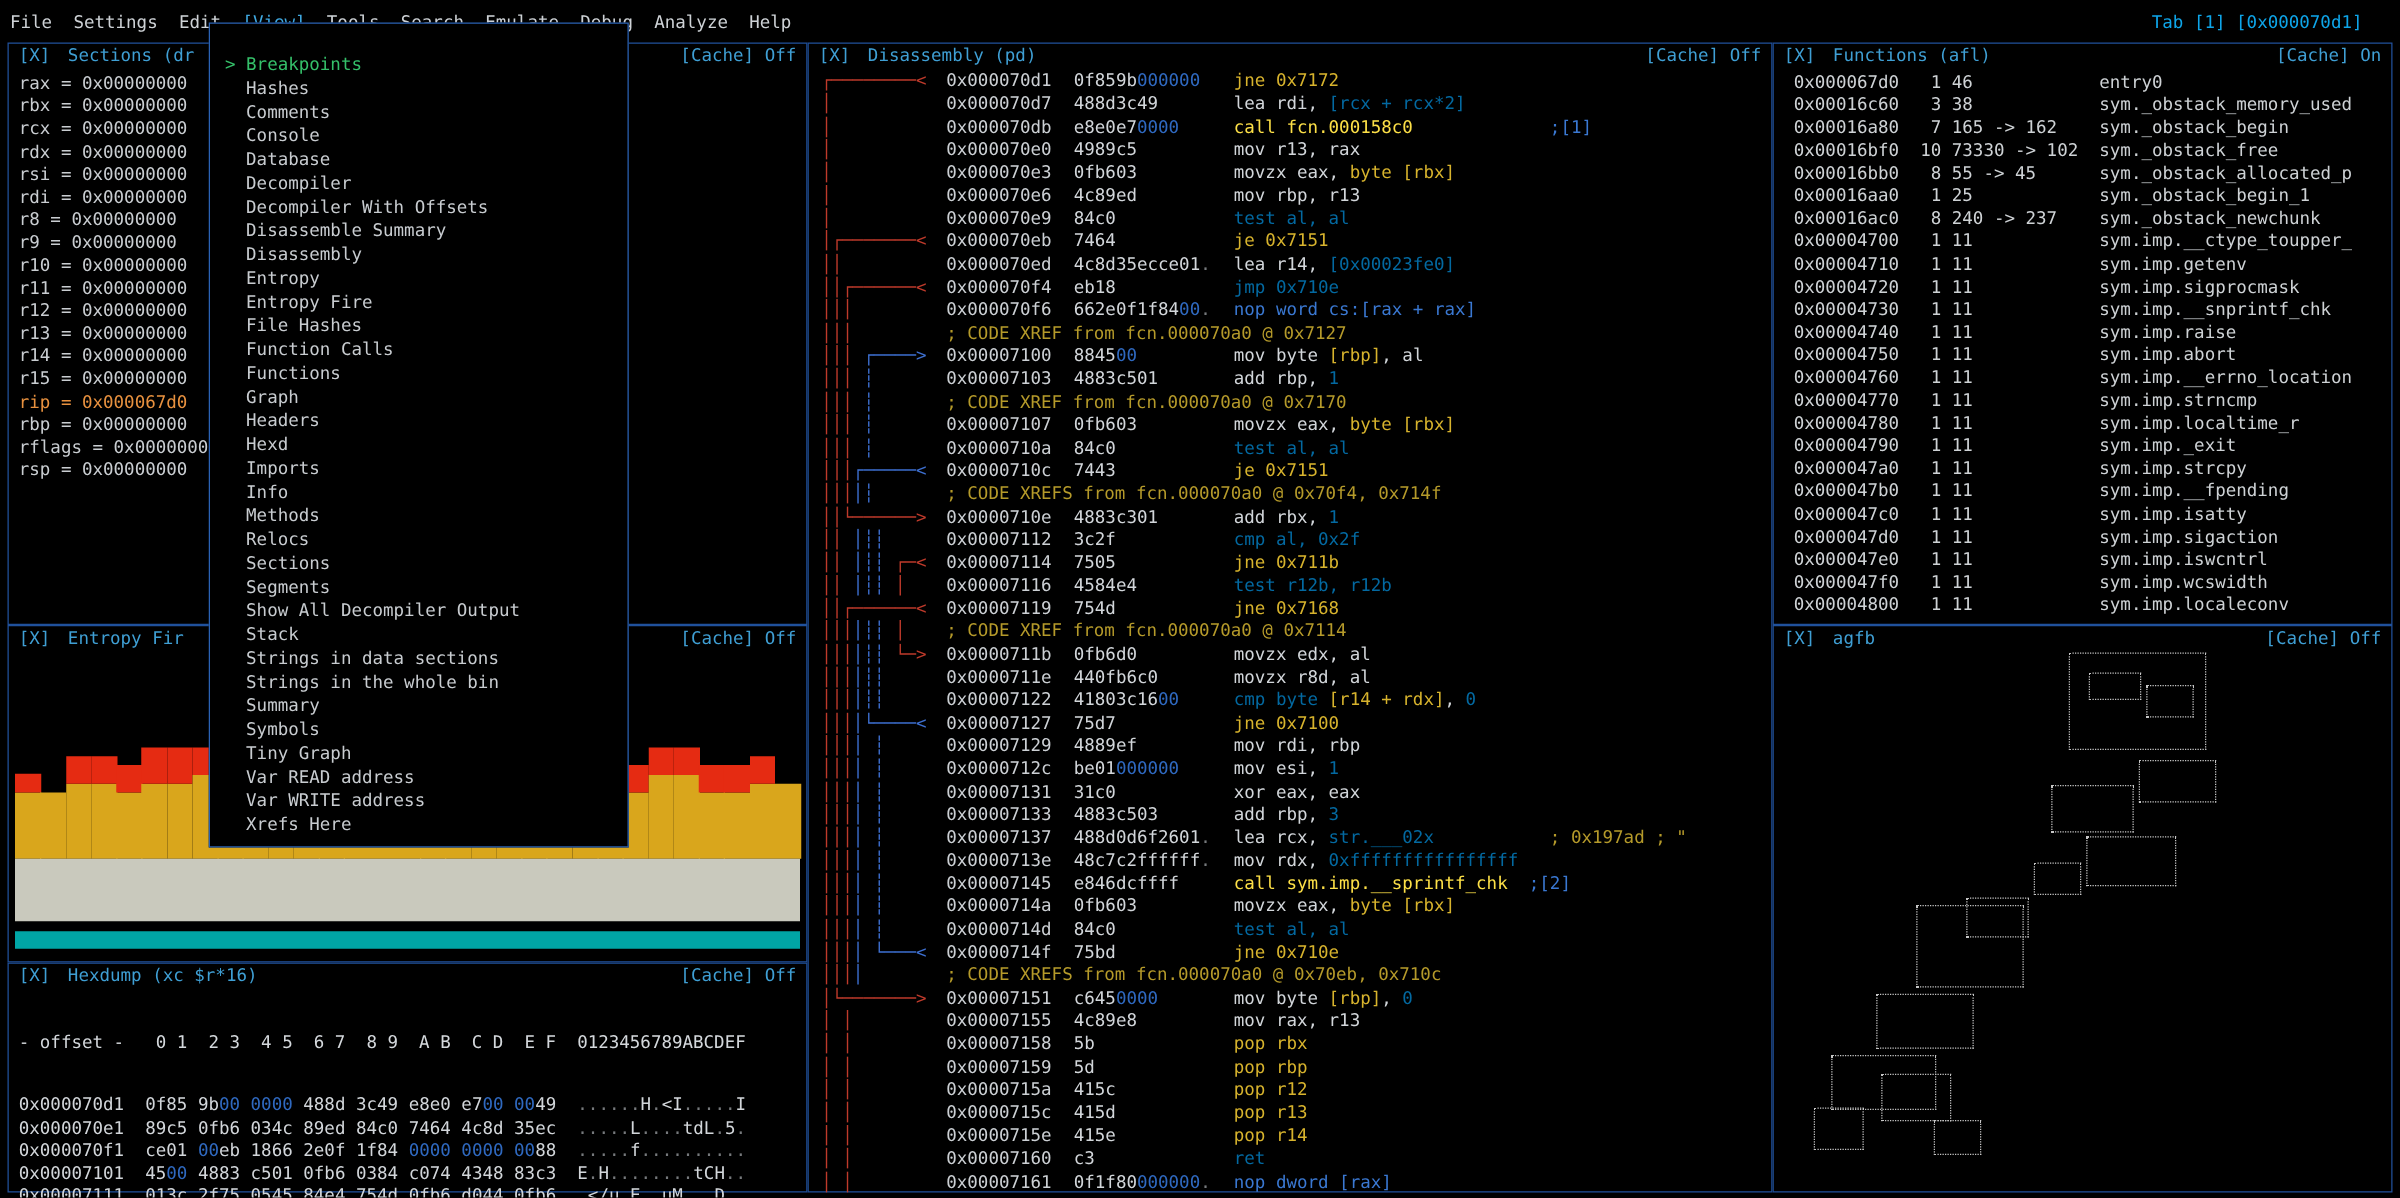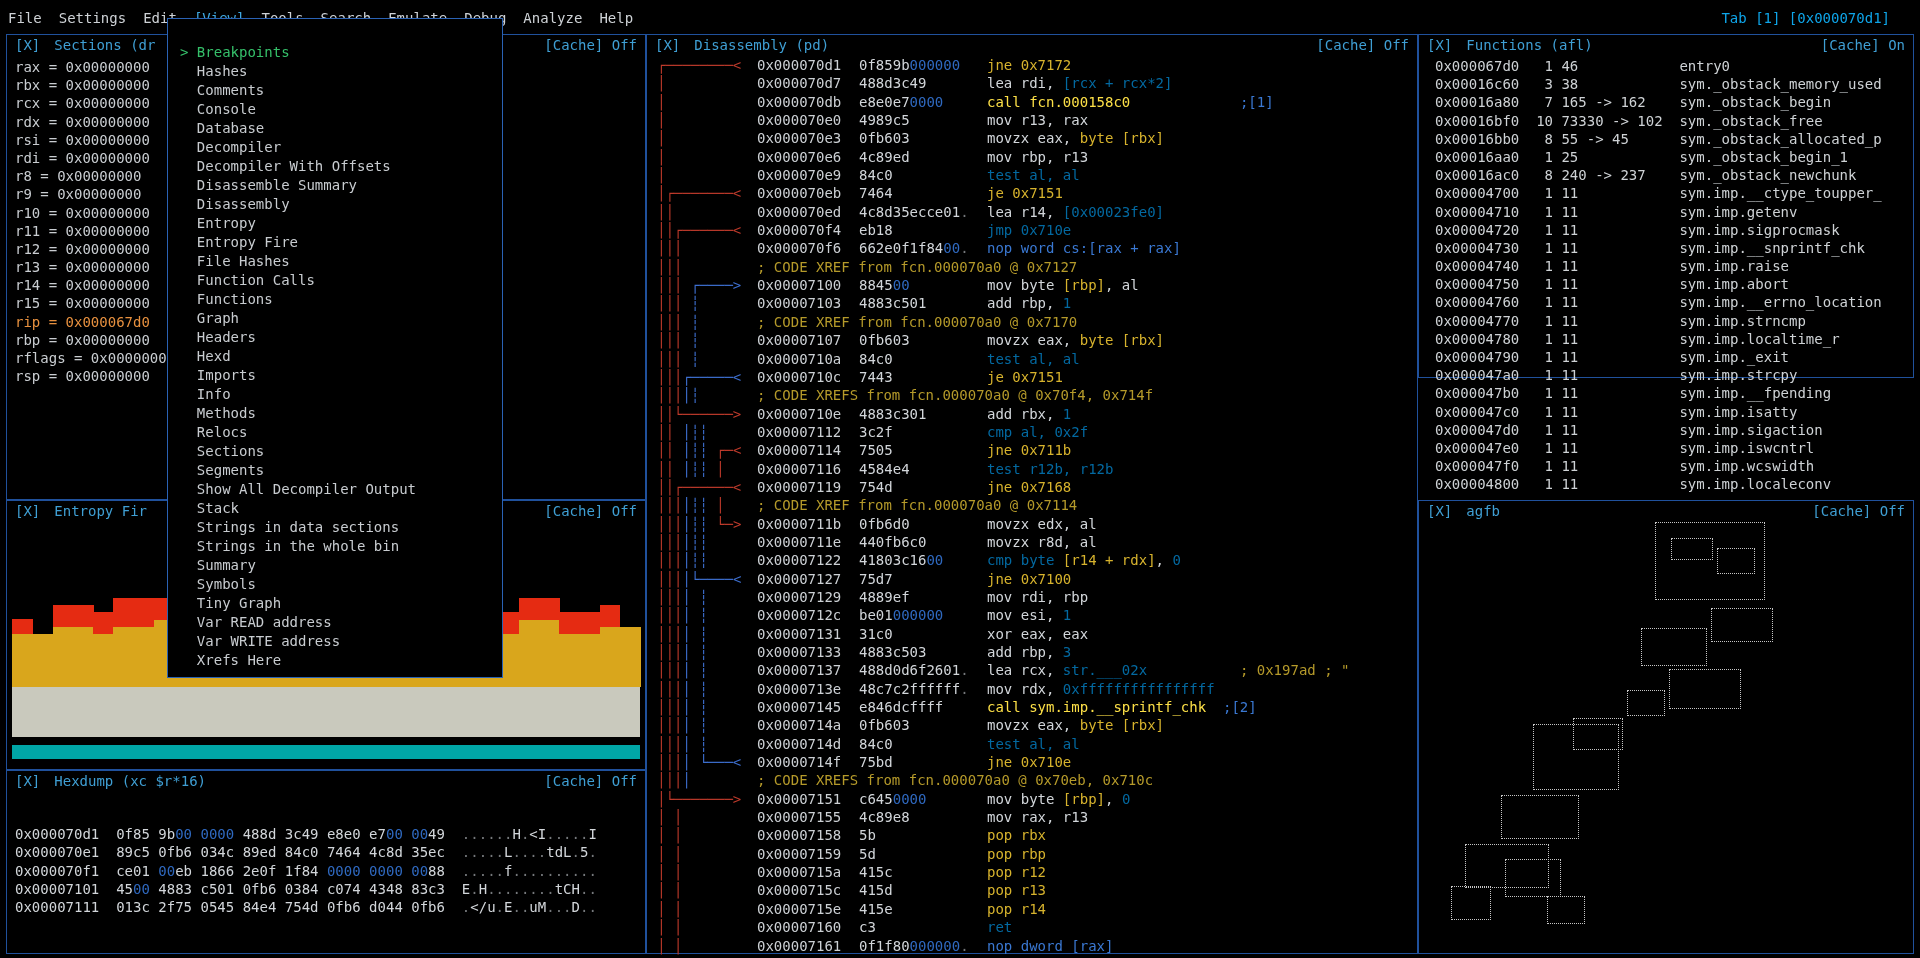--- a/index.html
+++ b/index.html
@@ -137,7 +137,7 @@
   <div class="pbody dbody"><div class="dline"><span class="gut"><span class="c-ar">┌────────&lt;</span></span><span class="daddr">0x000070d1</span><span class="dbytes"><span class="c-w">0f</span><span class="c-w">85</span><span class="c-w">9b</span><span class="c-zb">00</span><span class="c-zb">00</span><span class="c-zb">00</span></span><span class="dtext"><span class="c-y">jne 0x7172</span></span></div><div class="dline"><span class="gut"><span class="c-ar">│</span></span><span class="daddr">0x000070d7</span><span class="dbytes"><span class="c-w">48</span><span class="c-w">8d</span><span class="c-w">3c</span><span class="c-w">49</span></span><span class="dtext"><span class="c-w">lea rdi, </span><span class="c-r">[rcx + rcx*2]</span></span></div><div class="dline"><span class="gut"><span class="c-ar">│</span></span><span class="daddr">0x000070db</span><span class="dbytes"><span class="c-w">e8</span><span class="c-w">e0</span><span class="c-w">e7</span><span class="c-zb">00</span><span class="c-zb">00</span></span><span class="dtext"><span class="c-g">call fcn.000158c0</span><span class="c-w">             </span><span class="c-b">;[1]</span></span></div><div class="dline"><span class="gut"><span class="c-ar">│</span></span><span class="daddr">0x000070e0</span><span class="dbytes"><span class="c-w">49</span><span class="c-w">89</span><span class="c-w">c5</span></span><span class="dtext"><span class="c-w">mov r13, rax</span></span></div><div class="dline"><span class="gut"><span class="c-ar">│</span></span><span class="daddr">0x000070e3</span><span class="dbytes"><span class="c-w">0f</span><span class="c-w">b6</span><span class="c-w">03</span></span><span class="dtext"><span class="c-w">movzx eax, </span><span class="c-y">byte [rbx]</span></span></div><div class="dline"><span class="gut"><span class="c-ar">│</span></span><span class="daddr">0x000070e6</span><span class="dbytes"><span class="c-w">4c</span><span class="c-w">89</span><span class="c-w">ed</span></span><span class="dtext"><span class="c-w">mov rbp, r13</span></span></div><div class="dline"><span class="gut"><span class="c-ar">│</span></span><span class="daddr">0x000070e9</span><span class="dbytes"><span class="c-w">84</span><span class="c-w">c0</span></span><span class="dtext"><span class="c-r">test al, al</span></span></div><div class="dline"><span class="gut"><span class="c-ar">│┌───────&lt;</span></span><span class="daddr">0x000070eb</span><span class="dbytes"><span class="c-w">74</span><span class="c-w">64</span></span><span class="dtext"><span class="c-y">je 0x7151</span></span></div><div class="dline"><span class="gut"><span class="c-ar">││</span></span><span class="daddr">0x000070ed</span><span class="dbytes"><span class="c-w">4c</span><span class="c-w">8d</span><span class="c-w">35</span><span class="c-w">ec</span><span class="c-w">ce</span><span class="c-w">01</span><span class="c-dim">.</span></span><span class="dtext"><span class="c-w">lea r14, </span><span class="c-r">[0x00023fe0]</span></span></div><div class="dline"><span class="gut"><span class="c-ar">││┌──────&lt;</span></span><span class="daddr">0x000070f4</span><span class="dbytes"><span class="c-w">eb</span><span class="c-w">18</span></span><span class="dtext"><span class="c-r">jmp 0x710e</span></span></div><div class="dline"><span class="gut"><span class="c-ar">│││</span></span><span class="daddr">0x000070f6</span><span class="dbytes"><span class="c-w">66</span><span class="c-w">2e</span><span class="c-w">0f</span><span class="c-w">1f</span><span class="c-w">84</span><span class="c-zb">00</span><span class="c-dim">.</span></span><span class="dtext"><span class="c-b">nop word cs:[rax + rax]</span></span></div><div class="dline"><span class="gut"><span class="c-ar">│││</span></span><span class="dtext"><span class="c-cy">; CODE XREF from fcn.000070a0 @ 0x7127</span></span></div><div class="dline"><span class="gut"><span class="c-ar">│││ </span><span class="c-ab">┌────&gt;</span></span><span class="daddr">0x00007100</span><span class="dbytes"><span class="c-w">88</span><span class="c-w">45</span><span class="c-zb">00</span></span><span class="dtext"><span class="c-w">mov byte </span><span class="c-y">[rbp]</span><span class="c-w">, al</span></span></div><div class="dline"><span class="gut"><span class="c-ar">│││ </span><span class="c-ab">┆</span></span><span class="daddr">0x00007103</span><span class="dbytes"><span class="c-w">48</span><span class="c-w">83</span><span class="c-w">c5</span><span class="c-w">01</span></span><span class="dtext"><span class="c-w">add rbp, </span><span class="c-r">1</span></span></div><div class="dline"><span class="gut"><span class="c-ar">│││ </span><span class="c-ab">┆</span></span><span class="dtext"><span class="c-cy">; CODE XREF from fcn.000070a0 @ 0x7170</span></span></div><div class="dline"><span class="gut"><span class="c-ar">│││ </span><span class="c-ab">┆</span></span><span class="daddr">0x00007107</span><span class="dbytes"><span class="c-w">0f</span><span class="c-w">b6</span><span class="c-w">03</span></span><span class="dtext"><span class="c-w">movzx eax, </span><span class="c-y">byte [rbx]</span></span></div><div class="dline"><span class="gut"><span class="c-ar">│││ </span><span class="c-ab">┆</span></span><span class="daddr">0x0000710a</span><span class="dbytes"><span class="c-w">84</span><span class="c-w">c0</span></span><span class="dtext"><span class="c-r">test al, al</span></span></div><div class="dline"><span class="gut"><span class="c-ar">│││</span><span class="c-ab">┌─────&lt;</span></span><span class="daddr">0x0000710c</span><span class="dbytes"><span class="c-w">74</span><span class="c-w">43</span></span><span class="dtext"><span class="c-y">je 0x7151</span></span></div><div class="dline"><span class="gut"><span class="c-ar">│││</span><span class="c-ab">│┆</span></span><span class="dtext"><span class="c-cy">; CODE XREFS from fcn.000070a0 @ 0x70f4, 0x714f</span></span></div><div class="dline"><span class="gut"><span class="c-ar">││</span><span class="c-ar">└──────&gt;</span></span><span class="daddr">0x0000710e</span><span class="dbytes"><span class="c-w">48</span><span class="c-w">83</span><span class="c-w">c3</span><span class="c-w">01</span></span><span class="dtext"><span class="c-w">add rbx, </span><span class="c-r">1</span></span></div><div class="dline"><span class="gut"><span class="c-ar">││ </span><span class="c-ab">│┆┆</span></span><span class="daddr">0x00007112</span><span class="dbytes"><span class="c-w">3c</span><span class="c-w">2f</span></span><span class="dtext"><span class="c-r">cmp al, 0x2f</span></span></div><div class="dline"><span class="gut"><span class="c-ar">││ </span><span class="c-ab">│┆┆</span><span class="c-ar"> ┌─&lt;</span></span><span class="daddr">0x00007114</span><span class="dbytes"><span class="c-w">75</span><span class="c-w">05</span></span><span class="dtext"><span class="c-y">jne 0x711b</span></span></div><div class="dline"><span class="gut"><span class="c-ar">││ </span><span class="c-ab">│┆┆</span><span class="c-ar"> │</span></span><span class="daddr">0x00007116</span><span class="dbytes"><span class="c-w">45</span><span class="c-w">84</span><span class="c-w">e4</span></span><span class="dtext"><span class="c-r">test r12b, r12b</span></span></div><div class="dline"><span class="gut"><span class="c-ar">││</span><span class="c-ar">┌──────&lt;</span></span><span class="daddr">0x00007119</span><span class="dbytes"><span class="c-w">75</span><span class="c-w">4d</span></span><span class="dtext"><span class="c-y">jne 0x7168</span></span></div><div class="dline"><span class="gut"><span class="c-ar">│││</span><span class="c-ab">│┆┆</span><span class="c-ar"> │</span></span><span class="dtext"><span class="c-cy">; CODE XREF from fcn.000070a0 @ 0x7114</span></span></div><div class="dline"><span class="gut"><span class="c-ar">│││</span><span class="c-ab">│┆┆</span><span class="c-ar"> └─&gt;</span></span><span class="daddr">0x0000711b</span><span class="dbytes"><span class="c-w">0f</span><span class="c-w">b6</span><span class="c-w">d0</span></span><span class="dtext"><span class="c-w">movzx edx, al</span></span></div><div class="dline"><span class="gut"><span class="c-ar">│││</span><span class="c-ab">│┆┆</span></span><span class="daddr">0x0000711e</span><span class="dbytes"><span class="c-w">44</span><span class="c-w">0f</span><span class="c-w">b6</span><span class="c-w">c0</span></span><span class="dtext"><span class="c-w">movzx r8d, al</span></span></div><div class="dline"><span class="gut"><span class="c-ar">│││</span><span class="c-ab">│┆┆</span></span><span class="daddr">0x00007122</span><span class="dbytes"><span class="c-w">41</span><span class="c-w">80</span><span class="c-w">3c</span><span class="c-w">16</span><span class="c-zb">00</span></span><span class="dtext"><span class="c-r">cmp byte </span><span class="c-y">[r14 + rdx]</span><span class="c-w">, </span><span class="c-r">0</span></span></div><div class="dline"><span class="gut"><span class="c-ar">│││</span><span class="c-ab">│</span><span class="c-ab">└────&lt;</span></span><span class="daddr">0x00007127</span><span class="dbytes"><span class="c-w">75</span><span class="c-w">d7</span></span><span class="dtext"><span class="c-y">jne 0x7100</span></span></div><div class="dline"><span class="gut"><span class="c-ar">│││</span><span class="c-ab">│ ┆</span></span><span class="daddr">0x00007129</span><span class="dbytes"><span class="c-w">48</span><span class="c-w">89</span><span class="c-w">ef</span></span><span class="dtext"><span class="c-w">mov rdi, rbp</span></span></div><div class="dline"><span class="gut"><span class="c-ar">│││</span><span class="c-ab">│ ┆</span></span><span class="daddr">0x0000712c</span><span class="dbytes"><span class="c-w">be</span><span class="c-w">01</span><span class="c-zb">00</span><span class="c-zb">00</span><span class="c-zb">00</span></span><span class="dtext"><span class="c-w">mov esi, </span><span class="c-r">1</span></span></div><div class="dline"><span class="gut"><span class="c-ar">│││</span><span class="c-ab">│ ┆</span></span><span class="daddr">0x00007131</span><span class="dbytes"><span class="c-w">31</span><span class="c-w">c0</span></span><span class="dtext"><span class="c-w">xor eax, eax</span></span></div><div class="dline"><span class="gut"><span class="c-ar">│││</span><span class="c-ab">│ ┆</span></span><span class="daddr">0x00007133</span><span class="dbytes"><span class="c-w">48</span><span class="c-w">83</span><span class="c-w">c5</span><span class="c-w">03</span></span><span class="dtext"><span class="c-w">add rbp, </span><span class="c-r">3</span></span></div><div class="dline"><span class="gut"><span class="c-ar">│││</span><span class="c-ab">│ ┆</span></span><span class="daddr">0x00007137</span><span class="dbytes"><span class="c-w">48</span><span class="c-w">8d</span><span class="c-w">0d</span><span class="c-w">6f</span><span class="c-w">26</span><span class="c-w">01</span><span class="c-dim">.</span></span><span class="dtext"><span class="c-w">lea rcx, </span><span class="c-r">str.___02x</span><span class="c-w">           </span><span class="c-cy">; 0x197ad ; "</span></span></div><div class="dline"><span class="gut"><span class="c-ar">│││</span><span class="c-ab">│ ┆</span></span><span class="daddr">0x0000713e</span><span class="dbytes"><span class="c-w">48</span><span class="c-w">c7</span><span class="c-w">c2</span><span class="c-w">ff</span><span class="c-w">ff</span><span class="c-w">ff</span><span class="c-dim">.</span></span><span class="dtext"><span class="c-w">mov rdx, </span><span class="c-r">0xffffffffffffffff</span></span></div><div class="dline"><span class="gut"><span class="c-ar">│││</span><span class="c-ab">│ ┆</span></span><span class="daddr">0x00007145</span><span class="dbytes"><span class="c-w">e8</span><span class="c-w">46</span><span class="c-w">dc</span><span class="c-w">ff</span><span class="c-w">ff</span></span><span class="dtext"><span class="c-g">call sym.imp.__sprintf_chk</span><span class="c-w">  </span><span class="c-b">;[2]</span></span></div><div class="dline"><span class="gut"><span class="c-ar">│││</span><span class="c-ab">│ ┆</span></span><span class="daddr">0x0000714a</span><span class="dbytes"><span class="c-w">0f</span><span class="c-w">b6</span><span class="c-w">03</span></span><span class="dtext"><span class="c-w">movzx eax, </span><span class="c-y">byte [rbx]</span></span></div><div class="dline"><span class="gut"><span class="c-ar">│││</span><span class="c-ab">│ ┆</span></span><span class="daddr">0x0000714d</span><span class="dbytes"><span class="c-w">84</span><span class="c-w">c0</span></span><span class="dtext"><span class="c-r">test al, al</span></span></div><div class="dline"><span class="gut"><span class="c-ar">│││</span><span class="c-ab">│ </span><span class="c-ab">└───&lt;</span></span><span class="daddr">0x0000714f</span><span class="dbytes"><span class="c-w">75</span><span class="c-w">bd</span></span><span class="dtext"><span class="c-y">jne 0x710e</span></span></div><div class="dline"><span class="gut"><span class="c-ar">│││</span><span class="c-ab">│</span></span><span class="dtext"><span class="c-cy">; CODE XREFS from fcn.000070a0 @ 0x70eb, 0x710c</span></span></div><div class="dline"><span class="gut"><span class="c-ar">│└───────&gt;</span></span><span class="daddr">0x00007151</span><span class="dbytes"><span class="c-w">c6</span><span class="c-w">45</span><span class="c-zb">00</span><span class="c-zb">00</span></span><span class="dtext"><span class="c-w">mov byte </span><span class="c-y">[rbp]</span><span class="c-w">, </span><span class="c-r">0</span></span></div><div class="dline"><span class="gut"><span class="c-ar">│ │</span></span><span class="daddr">0x00007155</span><span class="dbytes"><span class="c-w">4c</span><span class="c-w">89</span><span class="c-w">e8</span></span><span class="dtext"><span class="c-w">mov rax, r13</span></span></div><div class="dline"><span class="gut"><span class="c-ar">│ │</span></span><span class="daddr">0x00007158</span><span class="dbytes"><span class="c-w">5b</span></span><span class="dtext"><span class="c-y">pop rbx</span></span></div><div class="dline"><span class="gut"><span class="c-ar">│ │</span></span><span class="daddr">0x00007159</span><span class="dbytes"><span class="c-w">5d</span></span><span class="dtext"><span class="c-y">pop rbp</span></span></div><div class="dline"><span class="gut"><span class="c-ar">│ │</span></span><span class="daddr">0x0000715a</span><span class="dbytes"><span class="c-w">41</span><span class="c-w">5c</span></span><span class="dtext"><span class="c-y">pop r12</span></span></div><div class="dline"><span class="gut"><span class="c-ar">│ │</span></span><span class="daddr">0x0000715c</span><span class="dbytes"><span class="c-w">41</span><span class="c-w">5d</span></span><span class="dtext"><span class="c-y">pop r13</span></span></div><div class="dline"><span class="gut"><span class="c-ar">│ │</span></span><span class="daddr">0x0000715e</span><span class="dbytes"><span class="c-w">41</span><span class="c-w">5e</span></span><span class="dtext"><span class="c-y">pop r14</span></span></div><div class="dline"><span class="gut"><span class="c-ar">│ │</span></span><span class="daddr">0x00007160</span><span class="dbytes"><span class="c-w">c3</span></span><span class="dtext"><span class="c-r">ret</span></span></div><div class="dline"><span class="gut"><span class="c-ar">│ │</span></span><span class="daddr">0x00007161</span><span class="dbytes"><span class="c-w">0f</span><span class="c-w">1f</span><span class="c-w">80</span><span class="c-zb">00</span><span class="c-zb">00</span><span class="c-zb">00</span><span class="c-dim">.</span></span><span class="dtext"><span class="c-b">nop dword [rax]</span></span></div></div>
 </div>
 
-<div class="panel" style="left:1418px;top:34px;width:496px;height:344px">
+<div class="panel" style="left:1418px;top:34px;width:496px;height:466px">
   <div class="ptitle"><span><span class="pclose">[X]</span><span>Functions (afl)</span></span><span>[Cache] On</span></div>
   <div class="pbody fbody"><div class="fline">0x000067d0   1 46            entry0</div><div class="fline">0x00016c60   3 38            sym._obstack_memory_used</div><div class="fline">0x00016a80   7 165 -&gt; 162    sym._obstack_begin</div><div class="fline">0x00016bf0  10 73330 -&gt; 102  sym._obstack_free</div><div class="fline">0x00016bb0   8 55 -&gt; 45      sym._obstack_allocated_p</div><div class="fline">0x00016aa0   1 25            sym._obstack_begin_1</div><div class="fline">0x00016ac0   8 240 -&gt; 237    sym._obstack_newchunk</div><div class="fline">0x00004700   1 11            sym.imp.__ctype_toupper_</div><div class="fline">0x00004710   1 11            sym.imp.getenv</div><div class="fline">0x00004720   1 11            sym.imp.sigprocmask</div><div class="fline">0x00004730   1 11            sym.imp.__snprintf_chk</div><div class="fline">0x00004740   1 11            sym.imp.raise</div><div class="fline">0x00004750   1 11            sym.imp.abort</div><div class="fline">0x00004760   1 11            sym.imp.__errno_location</div><div class="fline">0x00004770   1 11            sym.imp.strncmp</div><div class="fline">0x00004780   1 11            sym.imp.localtime_r</div><div class="fline">0x00004790   1 11            sym.imp._exit</div><div class="fline">0x000047a0   1 11            sym.imp.strcpy</div><div class="fline">0x000047b0   1 11            sym.imp.__fpending</div><div class="fline">0x000047c0   1 11            sym.imp.isatty</div><div class="fline">0x000047d0   1 11            sym.imp.sigaction</div><div class="fline">0x000047e0   1 11            sym.imp.iswcntrl</div><div class="fline">0x000047f0   1 11            sym.imp.wcswidth</div><div class="fline">0x00004800   1 11            sym.imp.localeconv</div></div>
 </div>

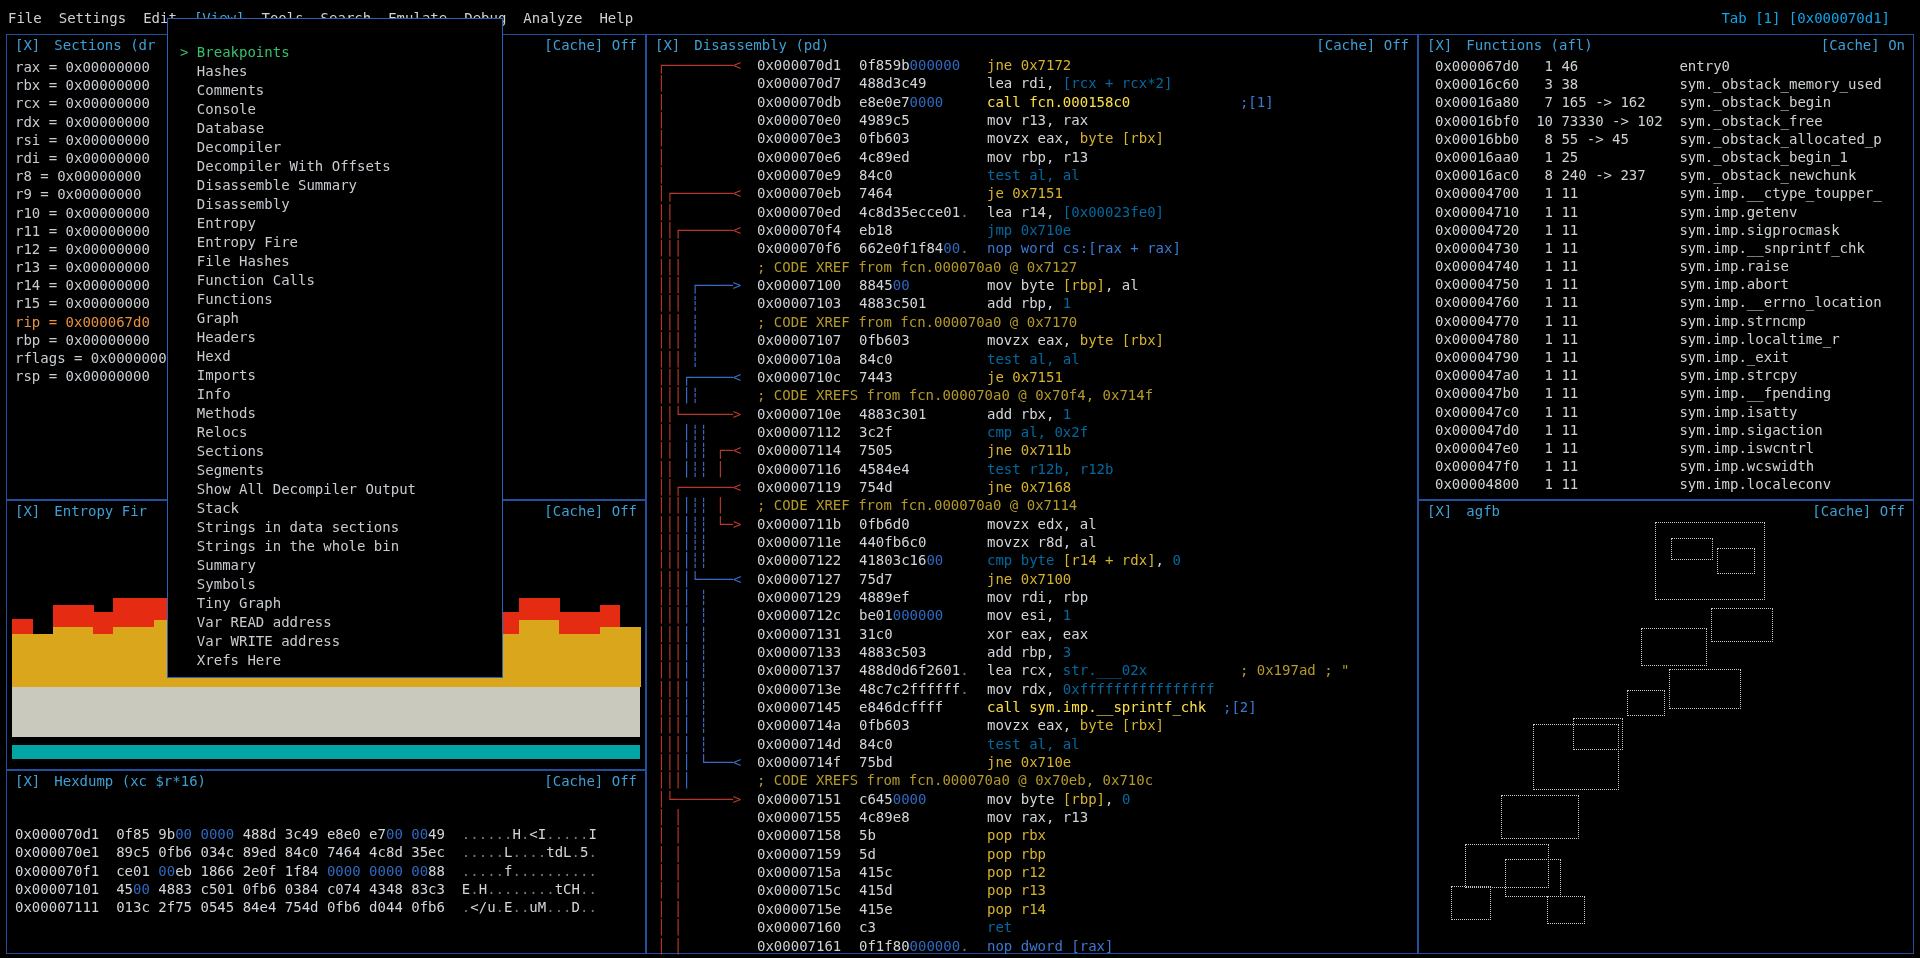--- a/index.html
+++ b/index.html
@@ -128,6 +128,7 @@
 <div class="panel" style="left:6px;top:770px;width:640px;height:184px">
   <div class="ptitle"><span><span class="pclose">[X]</span><span>Hexdump (xc $r*16)</span></span><span>[Cache] Off</span></div>
   <div class="pbody hbody">
+    <div class="hline hhdr">- offset -   0 1  2 3  4 5  6 7  8 9  A B  C D  E F  0123456789ABCDEF</div>
     <div><div class="hline"><span class="c-w">0x000070d1</span>  <span class="c-w">0f</span><span class="c-w">85</span> <span class="c-w">9b</span><span class="c-zb">00</span> <span class="c-zb">00</span><span class="c-zb">00</span> <span class="c-w">48</span><span class="c-w">8d</span> <span class="c-w">3c</span><span class="c-w">49</span> <span class="c-w">e8</span><span class="c-w">e0</span> <span class="c-w">e7</span><span class="c-zb">00</span> <span class="c-zb">00</span><span class="c-w">49</span>  <span class="c-dim">.</span><span class="c-dim">.</span><span class="c-dim">.</span><span class="c-dim">.</span><span class="c-dim">.</span><span class="c-dim">.</span><span class="c-w">H</span><span class="c-dim">.</span><span class="c-w">&lt;</span><span class="c-w">I</span><span class="c-dim">.</span><span class="c-dim">.</span><span class="c-dim">.</span><span class="c-dim">.</span><span class="c-dim">.</span><span class="c-w">I</span></div><div class="hline"><span class="c-w">0x000070e1</span>  <span class="c-w">89</span><span class="c-w">c5</span> <span class="c-w">0f</span><span class="c-w">b6</span> <span class="c-w">03</span><span class="c-w">4c</span> <span class="c-w">89</span><span class="c-w">ed</span> <span class="c-w">84</span><span class="c-w">c0</span> <span class="c-w">74</span><span class="c-w">64</span> <span class="c-w">4c</span><span class="c-w">8d</span> <span class="c-w">35</span><span class="c-w">ec</span>  <span class="c-dim">.</span><span class="c-dim">.</span><span class="c-dim">.</span><span class="c-dim">.</span><span class="c-dim">.</span><span class="c-w">L</span><span class="c-dim">.</span><span class="c-dim">.</span><span class="c-dim">.</span><span class="c-dim">.</span><span class="c-w">t</span><span class="c-w">d</span><span class="c-w">L</span><span class="c-dim">.</span><span class="c-w">5</span><span class="c-dim">.</span></div><div class="hline"><span class="c-w">0x000070f1</span>  <span class="c-w">ce</span><span class="c-w">01</span> <span class="c-zb">00</span><span class="c-w">eb</span> <span class="c-w">18</span><span class="c-w">66</span> <span class="c-w">2e</span><span class="c-w">0f</span> <span class="c-w">1f</span><span class="c-w">84</span> <span class="c-zb">00</span><span class="c-zb">00</span> <span class="c-zb">00</span><span class="c-zb">00</span> <span class="c-zb">00</span><span class="c-w">88</span>  <span class="c-dim">.</span><span class="c-dim">.</span><span class="c-dim">.</span><span class="c-dim">.</span><span class="c-dim">.</span><span class="c-w">f</span><span class="c-dim">.</span><span class="c-dim">.</span><span class="c-dim">.</span><span class="c-dim">.</span><span class="c-dim">.</span><span class="c-dim">.</span><span class="c-dim">.</span><span class="c-dim">.</span><span class="c-dim">.</span><span class="c-dim">.</span></div><div class="hline"><span class="c-w">0x00007101</span>  <span class="c-w">45</span><span class="c-zb">00</span> <span class="c-w">48</span><span class="c-w">83</span> <span class="c-w">c5</span><span class="c-w">01</span> <span class="c-w">0f</span><span class="c-w">b6</span> <span class="c-w">03</span><span class="c-w">84</span> <span class="c-w">c0</span><span class="c-w">74</span> <span class="c-w">43</span><span class="c-w">48</span> <span class="c-w">83</span><span class="c-w">c3</span>  <span class="c-w">E</span><span class="c-dim">.</span><span class="c-w">H</span><span class="c-dim">.</span><span class="c-dim">.</span><span class="c-dim">.</span><span class="c-dim">.</span><span class="c-dim">.</span><span class="c-dim">.</span><span class="c-dim">.</span><span class="c-dim">.</span><span class="c-w">t</span><span class="c-w">C</span><span class="c-w">H</span><span class="c-dim">.</span><span class="c-dim">.</span></div><div class="hline"><span class="c-w">0x00007111</span>  <span class="c-w">01</span><span class="c-w">3c</span> <span class="c-w">2f</span><span class="c-w">75</span> <span class="c-w">05</span><span class="c-w">45</span> <span class="c-w">84</span><span class="c-w">e4</span> <span class="c-w">75</span><span class="c-w">4d</span> <span class="c-w">0f</span><span class="c-w">b6</span> <span class="c-w">d0</span><span class="c-w">44</span> <span class="c-w">0f</span><span class="c-w">b6</span>  <span class="c-dim">.</span><span class="c-w">&lt;</span><span class="c-w">/</span><span class="c-w">u</span><span class="c-dim">.</span><span class="c-w">E</span><span class="c-dim">.</span><span class="c-dim">.</span><span class="c-w">u</span><span class="c-w">M</span><span class="c-dim">.</span><span class="c-dim">.</span><span class="c-dim">.</span><span class="c-w">D</span><span class="c-dim">.</span><span class="c-dim">.</span></div></div>
   </div>
 </div>

